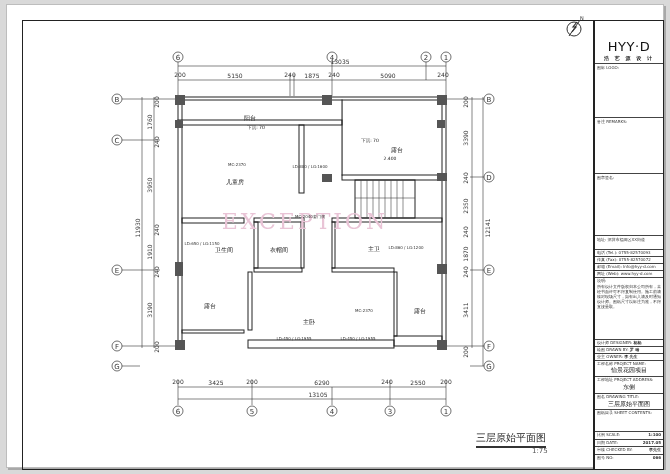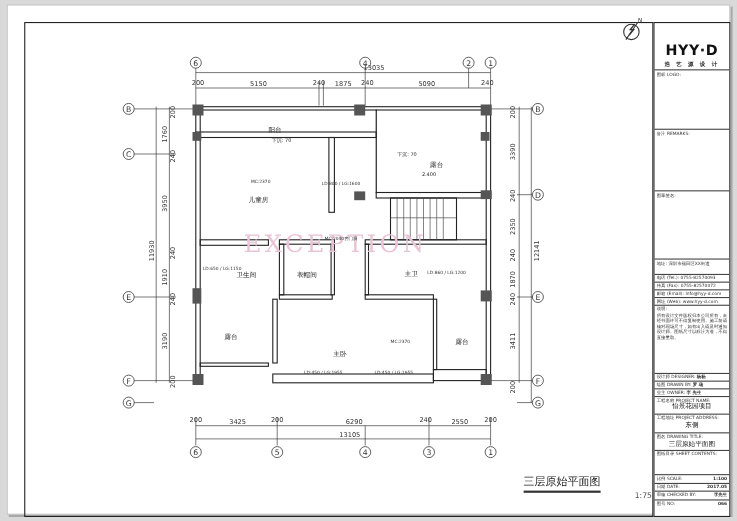--- a/index.html
+++ b/index.html
@@ -10,7 +10,7 @@
   .tb{position:absolute;left:594px;top:20px;width:68px;height:448px;border:1px solid #222;background:#fff;}
   .tb .cell{position:absolute;left:2px;right:2px;font-size:4px;line-height:5px;color:#333;}
   .tb .line{position:absolute;left:0;right:0;height:0;border-top:1px solid #444;}
-  .logo{position:absolute;left:0;right:0;top:18px;text-align:center;font-size:13px;font-weight:bold;letter-spacing:0.5px;color:#111;font-family:"DejaVu Sans",sans-serif;}
+  .logo{position:absolute;left:0;right:0;top:18px;text-align:center;font-size:13px;font-weight:normal;letter-spacing:0.5px;color:#111;font-family:"DejaVu Sans",sans-serif;}
   .logo-sub{position:absolute;left:0;right:0;top:34px;text-align:center;font-size:5px;letter-spacing:2px;color:#222;font-weight:bold;}
   .big{font-size:6px !important;text-align:center;color:#111 !important;}
   .caption{position:absolute;left:476px;top:431px;font-size:10px;color:#222;border-bottom:2px solid #333;padding-bottom:1px;}

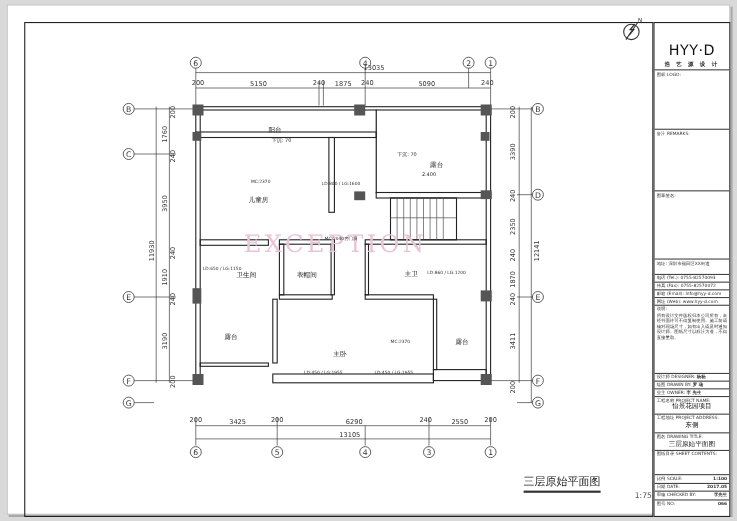--- a/index.html
+++ b/index.html
@@ -14,7 +14,7 @@
   .logo-sub{position:absolute;left:0;right:0;top:34px;text-align:center;font-size:5px;letter-spacing:2px;color:#222;font-weight:bold;}
   .big{font-size:6px !important;text-align:center;color:#111 !important;}
   .caption{position:absolute;left:476px;top:431px;font-size:10px;color:#222;border-bottom:2px solid #333;padding-bottom:1px;}
-  .scale{position:absolute;left:577px;top:447px;font-size:7px;color:#555;}
+  .scale{position:absolute;left:532px;top:447px;font-size:7px;color:#555;}
 </style>
 </head>
 <body>

